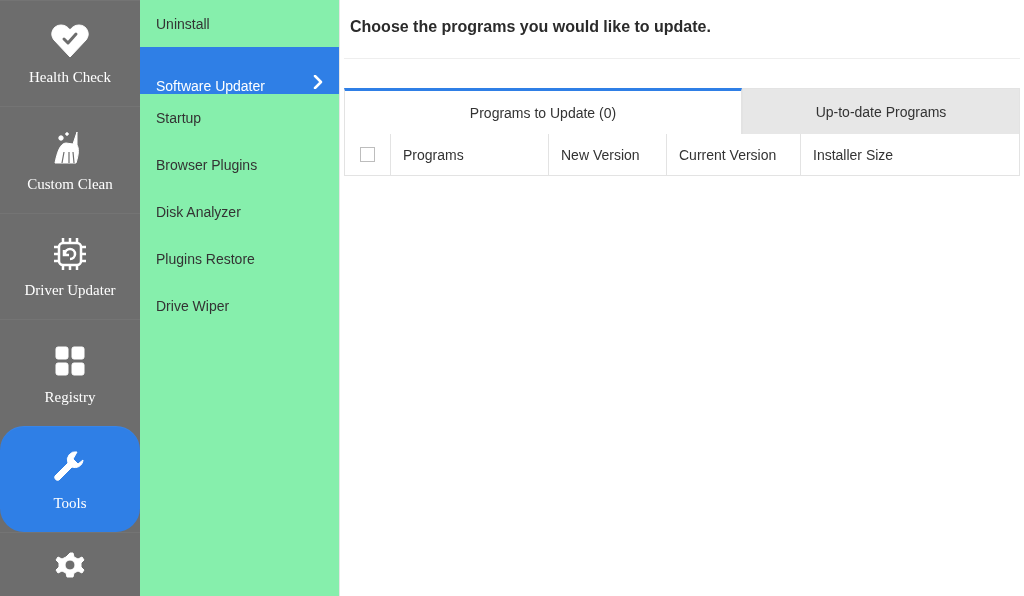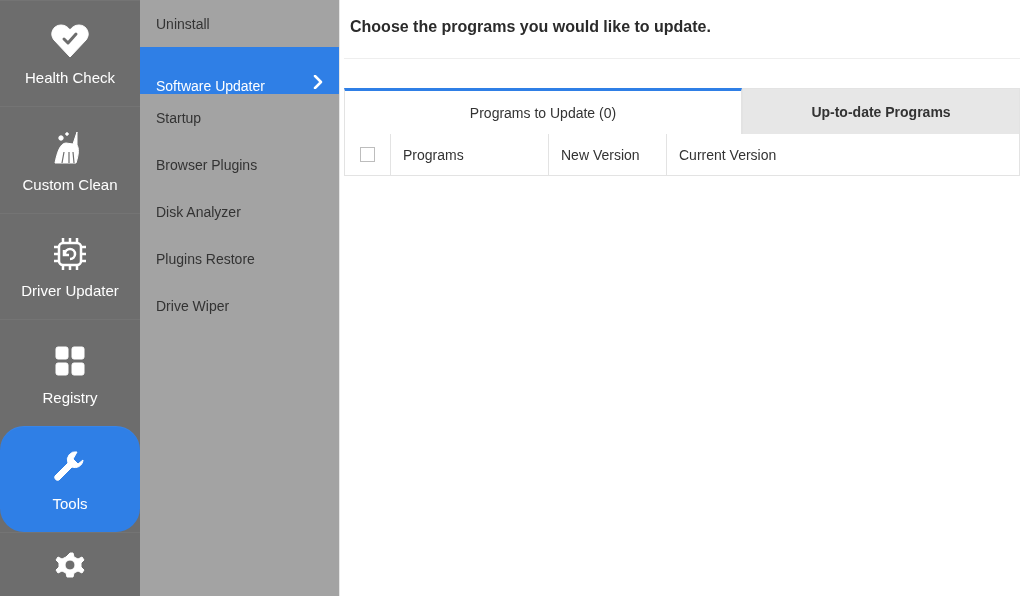--- a/index.html
+++ b/index.html
@@ -37,7 +37,7 @@
 
     .sidebar-secondary {
       width: 200px;
-      background: #a3a3a3;
+      background: #86efac;
       border-right: 1px solid #e6e6e6;
       flex-shrink: 0;
     }

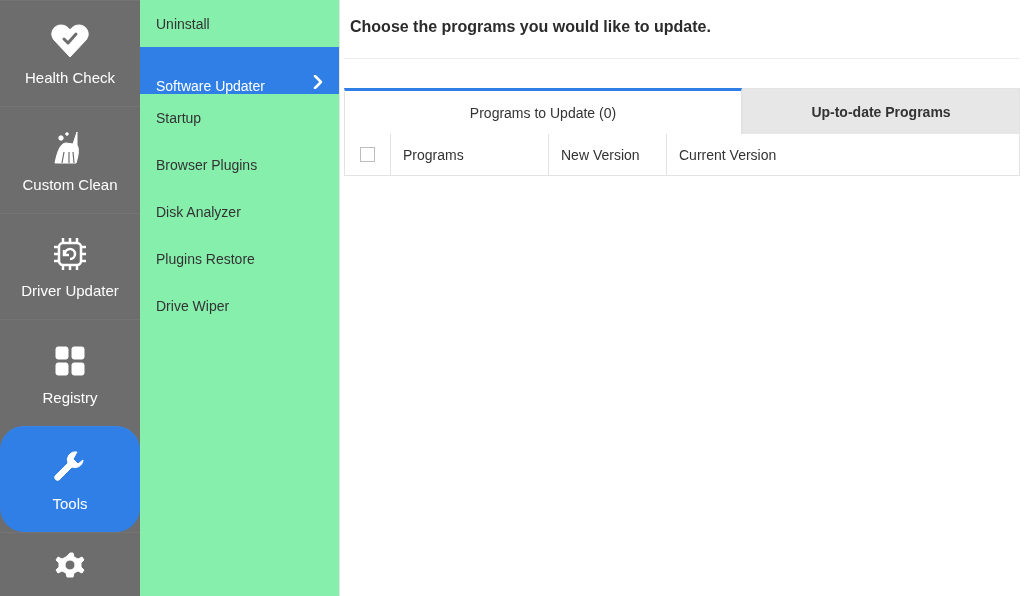--- a/index.html
+++ b/index.html
@@ -29,6 +29,7 @@
       cursor: pointer;
       font-size: 14px;
       gap: 8px;
+      font-family: Liberation Serif, serif;
     }
     .nav-item.selected { background: #2f7fe6; border-radius: 24px; }
     .nav-item .icon { width: 40px; height: 40px; display:flex; align-items:center; justify-content:center; }

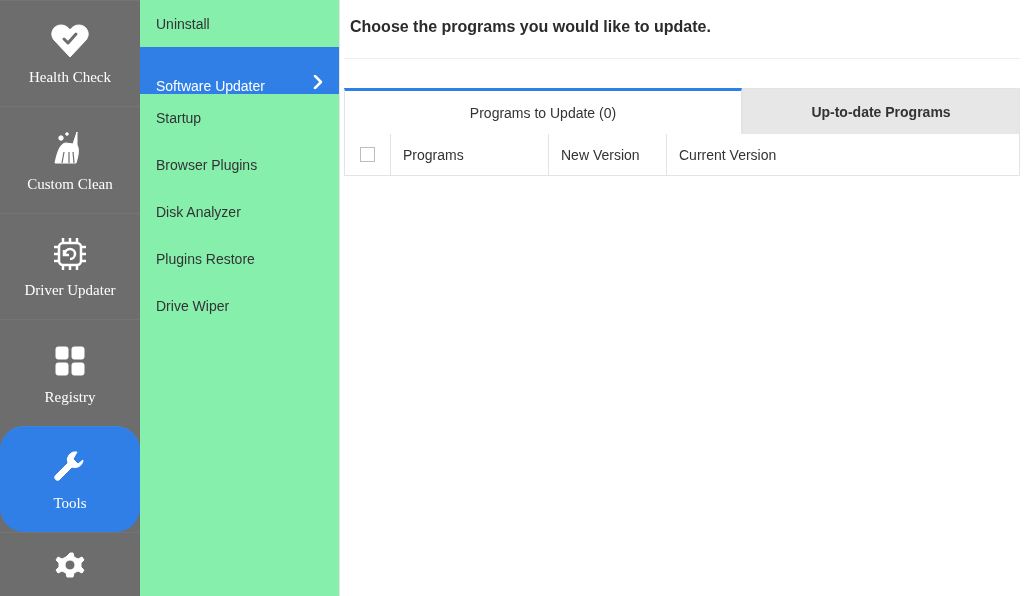--- a/index.html
+++ b/index.html
@@ -98,7 +98,6 @@
       flex: 1;
       background: #e7e7e7;
       border-top: 1px solid #e3e3e3;
-      font-weight: bold;
     }
 
     .table-header {

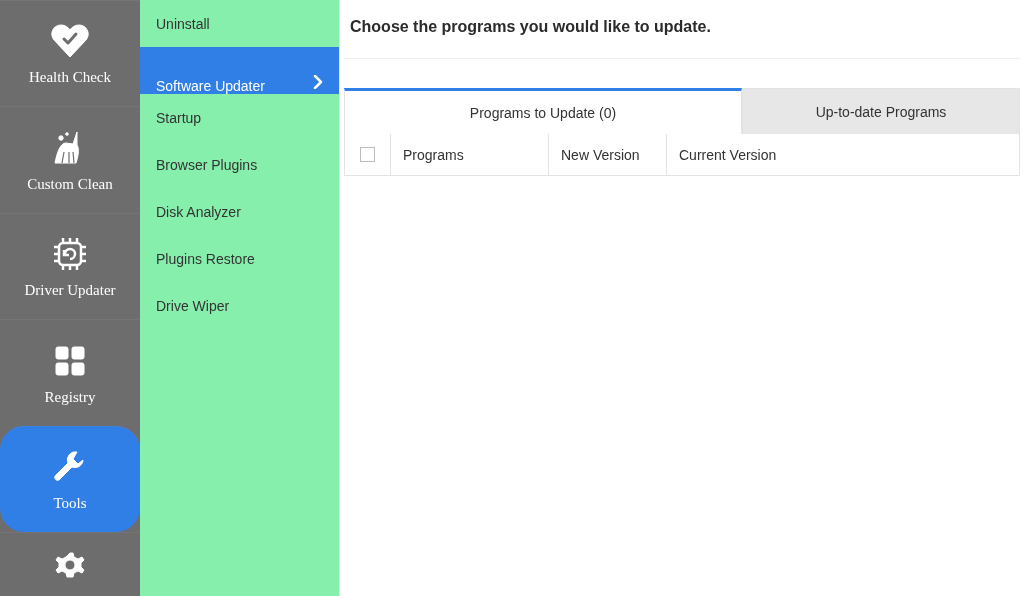--- a/index.html
+++ b/index.html
@@ -250,6 +250,7 @@
     <div class="th col-programs">Programs</div>
     <div class="th col-newver">New Version</div>
     <div class="th col-curver">Current Version</div>
+    <div class="th col-size">Installer Size</div>
   </div>
 </div>
 

